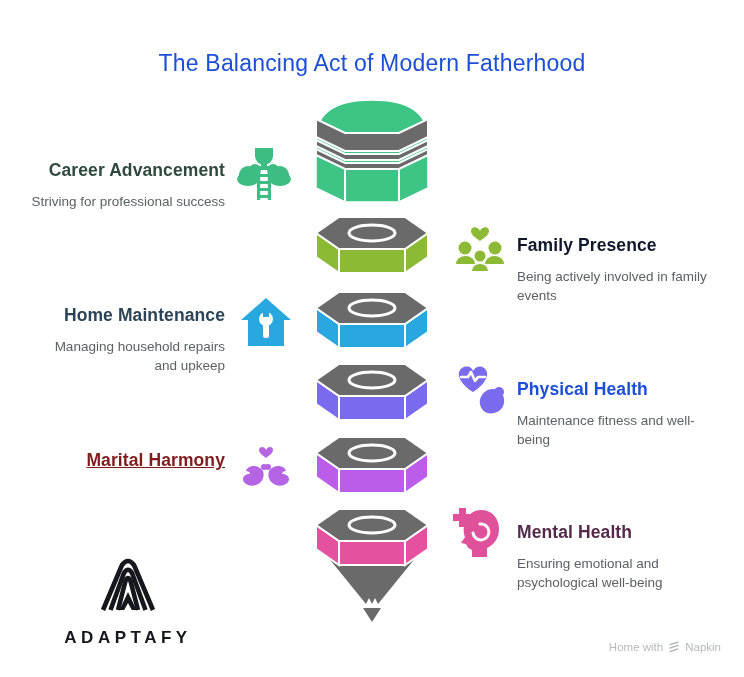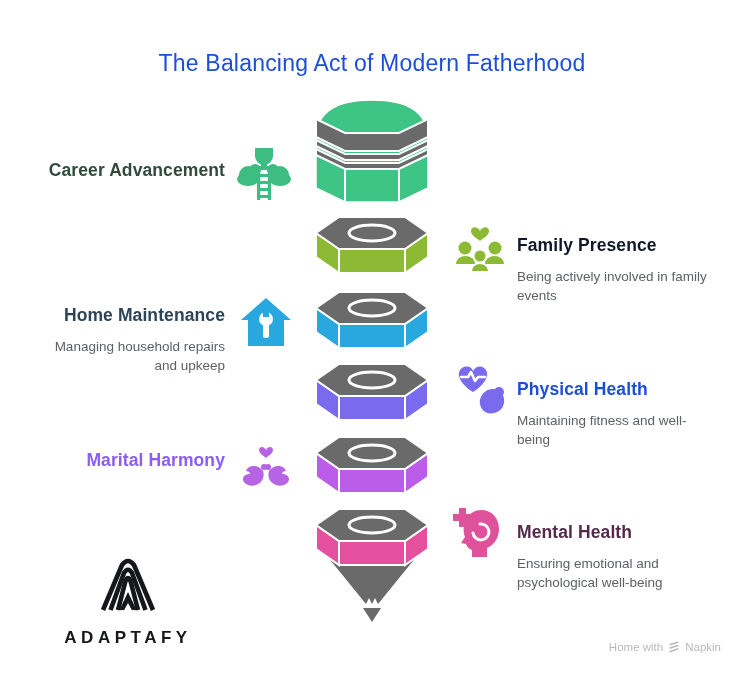--- a/index.html
+++ b/index.html
@@ -101,6 +101,7 @@
 
   <div class="item left" style="top:160px">
     <div class="item-heading" style="color: rgb(47, 74, 61);">Career Advancement</div>
+    <div class="item-desc">Striving for professional success</div>
   </div>
   <div class="icon" style="left:236px;top:146px">
     <svg width="56" height="56" viewBox="0 0 56 56" fill="#3dbd82">

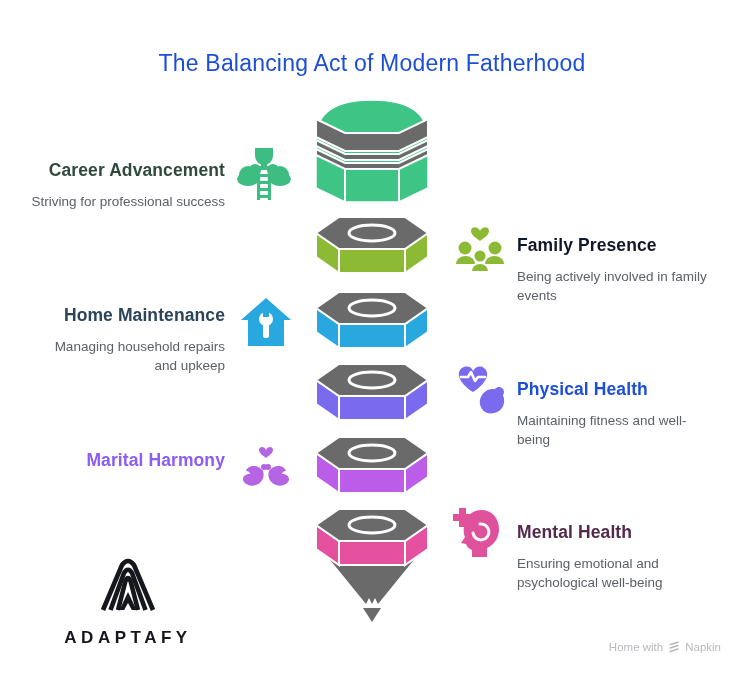--- a/index.html
+++ b/index.html
@@ -154,7 +154,7 @@
 
   <div class="item right" style="top:379px">
     <div class="item-heading" style="color: #1d4ed8;">Physical Health</div>
-    <div class="item-desc">Maintaining fitness and well-being</div>
+    <div class="item-desc">Maintenance fitness and well-being</div>
   </div>
   <div class="icon" style="left:452px;top:361px">
     <svg width="56" height="56" viewBox="0 0 56 56" fill="#7a6bee">

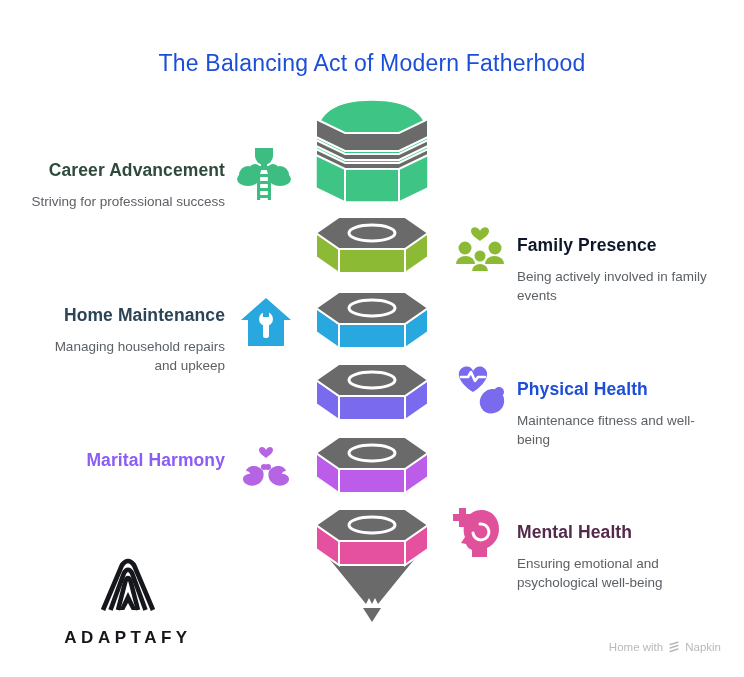--- a/index.html
+++ b/index.html
@@ -166,7 +166,7 @@
   </div>
 
   <div class="item left" style="top:450px">
-    <div class="item-heading" style="color: #8b5cf6;">Marital Harmony</div>
+    <div class="item-heading" style="color: #7f1d1d; text-decoration: underline;">Marital Harmony</div>
   </div>
   <div class="icon" style="left:238px;top:438px">
     <svg width="56" height="56" viewBox="0 0 56 56" fill="#b564e3">

